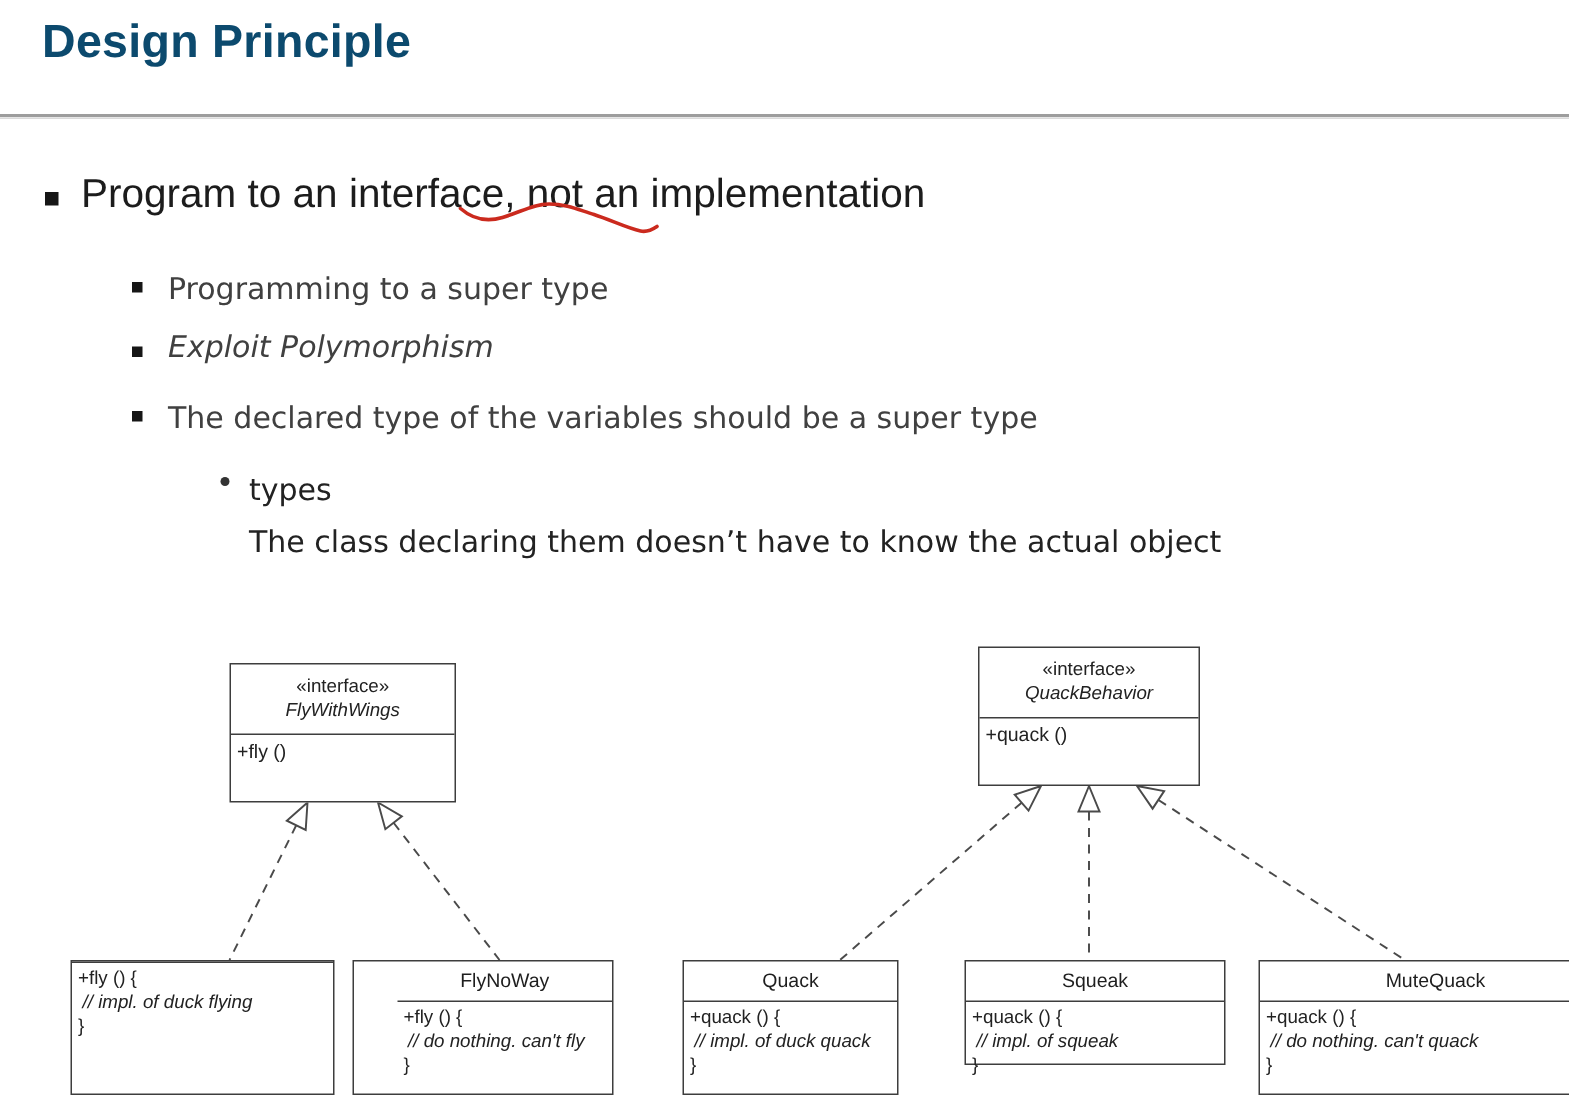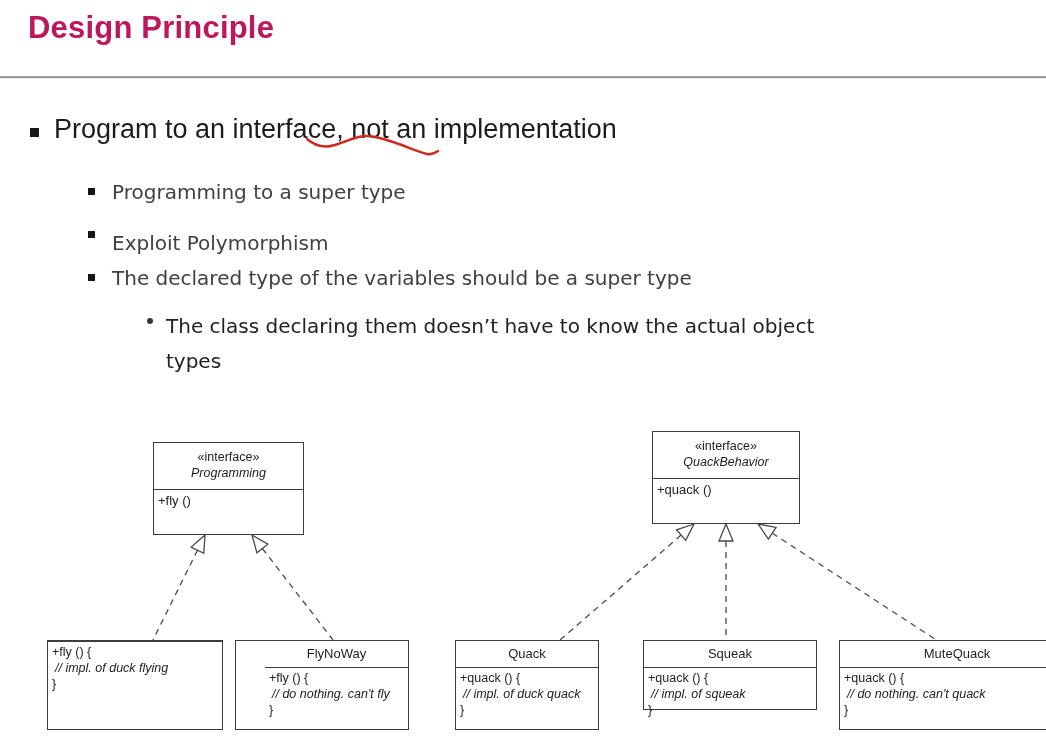--- a/index.html
+++ b/index.html
@@ -10,7 +10,7 @@
   .abs{position:absolute;}
   
   .slide-title{
-    left:28px;top:10px;font-size:31px;font-weight:bold;color:#be185d;
+    left:28px;top:10px;font-size:31px;font-weight:bold;color:#0c4a6e;
     letter-spacing:0.2px;
   }
   .title-divider{

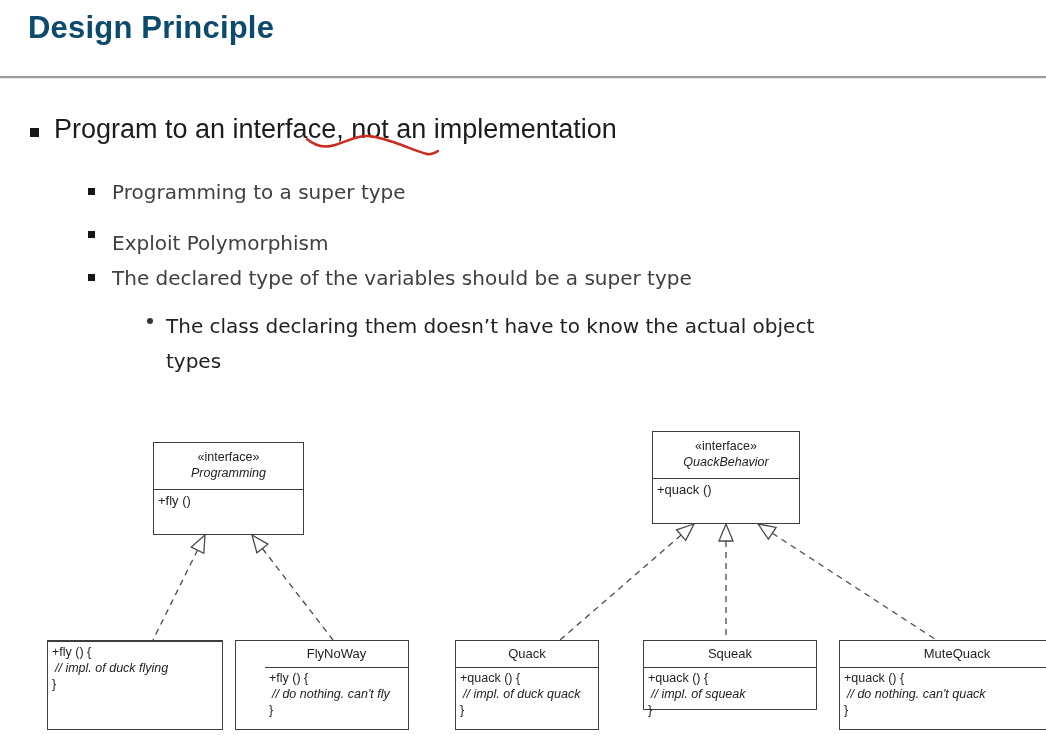--- a/index.html
+++ b/index.html
@@ -34,7 +34,7 @@
     font-family:"DejaVu Sans","Liberation Sans",sans-serif;
   }
   .sub-text.s1{top:180px;}
-  .sub-text.s2{top:231px;}
+  .sub-text.s2{top:219px;font-style:italic;}
   .sub-text.s3{top:266px;}
   .subsub-text{
     left:166px;top:309px;font-size:20px;color:#222;line-height:35px;

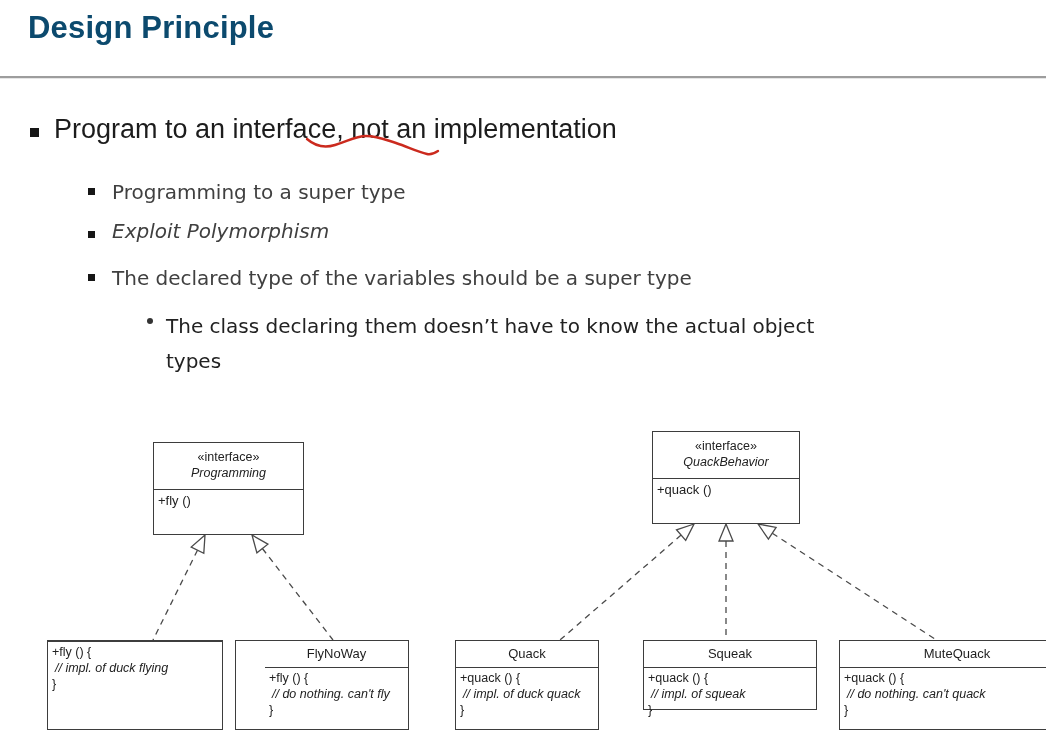--- a/index.html
+++ b/index.html
@@ -96,8 +96,8 @@
 
 <span class="abs bullet-dot"></span>
 <div class="abs subsub-text">
+  <div>types</div>
   <div>The class declaring them doesn’t have to know the actual object</div>
-  <div>types</div>
 </div>
 
 <svg class="abs squiggle-layer" width="160" height="40" viewBox="0 0 160 40">

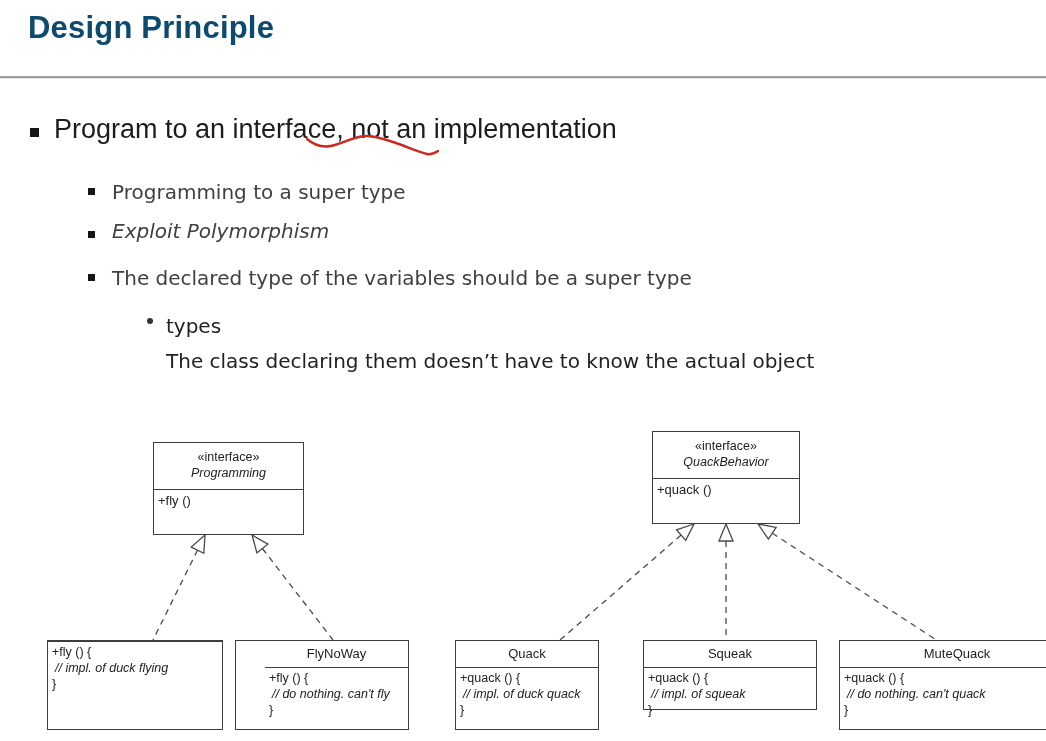--- a/index.html
+++ b/index.html
@@ -123,7 +123,7 @@
 <div class="uml-box box-flybehavior">
   <div class="iface-head">
     <div>«interface»</div>
-    <div class="iface-name">Programming</div>
+    <div class="iface-name">FlyWithWings</div>
   </div>
   <div class="iface-body">+fly ()</div>
 </div>

